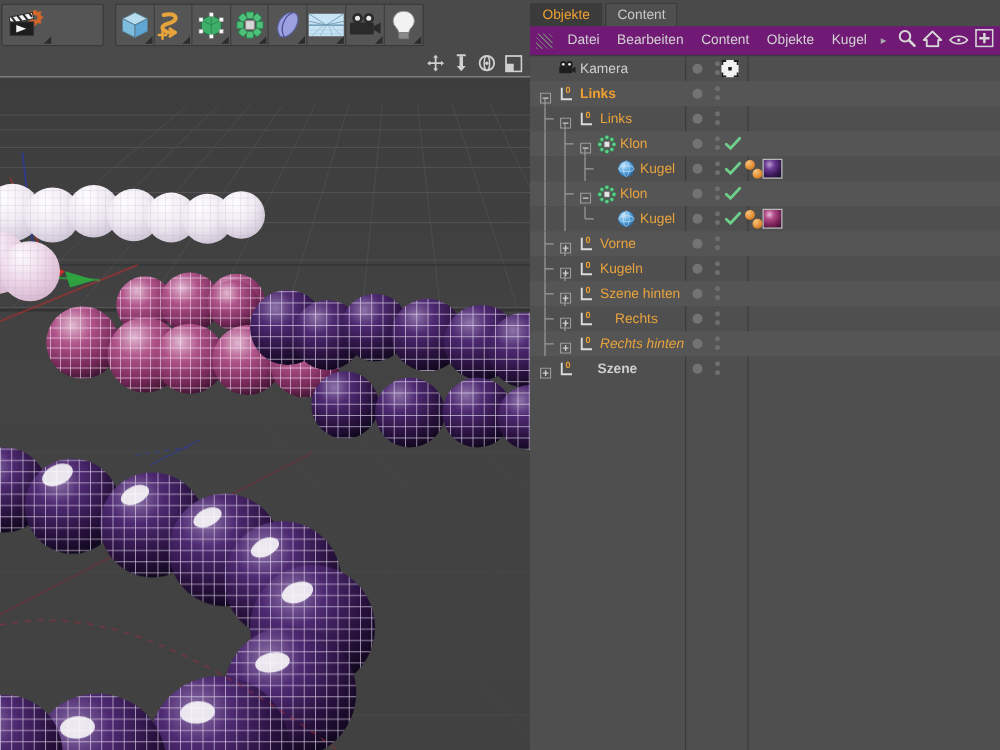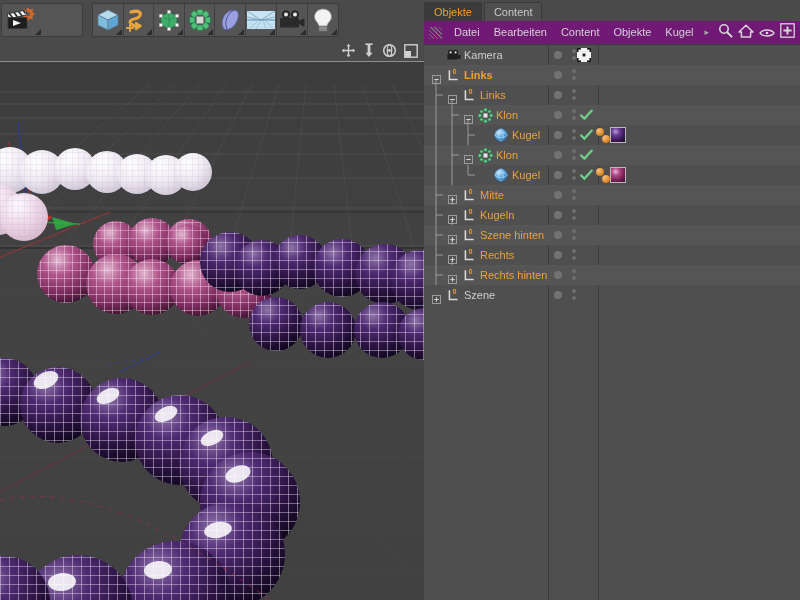--- a/index.html
+++ b/index.html
@@ -762,7 +762,7 @@
       <path d="M3.4 2.2 V11.4 H11.6" fill="none" stroke="#dcdcdc" stroke-width="1.5"></path>
       <text x="6.4" y="6.2" font-family="'Liberation Sans',sans-serif" font-size="7.2" font-weight="bold" fill="#f0a030">0</text>
       </svg></span>
-            <span class="label lbl-amber" style="left: 56px;">Mitte</span>
+            <span class="label lbl-amber" style="left: 56px;">Vorne</span>
             <span class="dot" style="left: 130px; top: 6px;"></span>
             <span class="dot sm" style="left: 148px; top: 4px;"></span>
             <span class="dot sm" style="left: 148px; top: 11px;"></span>

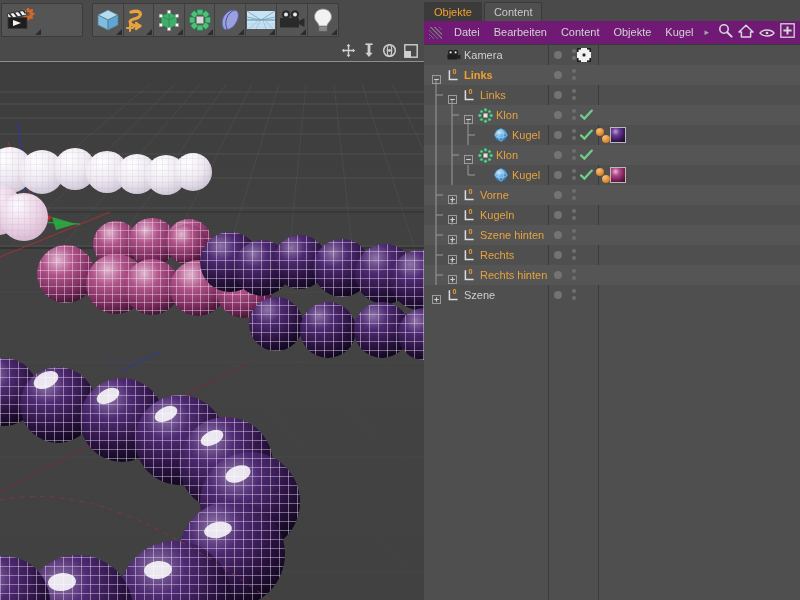--- a/index.html
+++ b/index.html
@@ -819,7 +819,7 @@
       <path d="M3.4 2.2 V11.4 H11.6" fill="none" stroke="#dcdcdc" stroke-width="1.5"></path>
       <text x="6.4" y="6.2" font-family="'Liberation Sans',sans-serif" font-size="7.2" font-weight="bold" fill="#f0a030">0</text>
       </svg></span>
-            <span class="label lbl-amber" style="left: 56px;">Rechts</span>
+            <span class="label lbl-amber" style="left: 68px;">Rechts</span>
             <span class="dot" style="left: 130px; top: 6px;"></span>
             <span class="dot sm" style="left: 148px; top: 4px;"></span>
             <span class="dot sm" style="left: 148px; top: 11px;"></span>

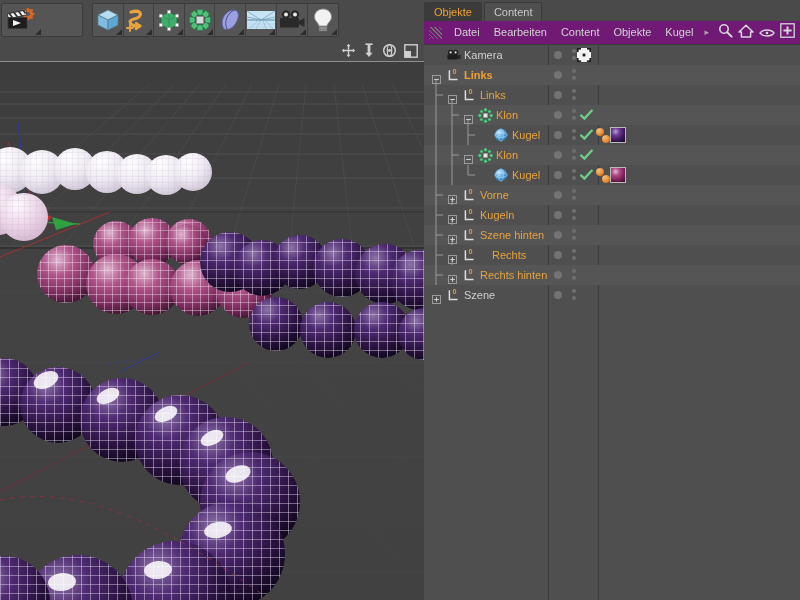--- a/index.html
+++ b/index.html
@@ -837,7 +837,7 @@
       <path d="M3.4 2.2 V11.4 H11.6" fill="none" stroke="#dcdcdc" stroke-width="1.5"></path>
       <text x="6.4" y="6.2" font-family="'Liberation Sans',sans-serif" font-size="7.2" font-weight="bold" fill="#f0a030">0</text>
       </svg></span>
-            <span class="label lbl-amber" style="left: 56px;">Rechts hinten</span>
+            <span class="label lbl-amber" style="left: 56px; font-style: italic;">Rechts hinten</span>
             <span class="dot" style="left: 130px; top: 6px;"></span>
             <span class="dot sm" style="left: 148px; top: 4px;"></span>
             <span class="dot sm" style="left: 148px; top: 11px;"></span>

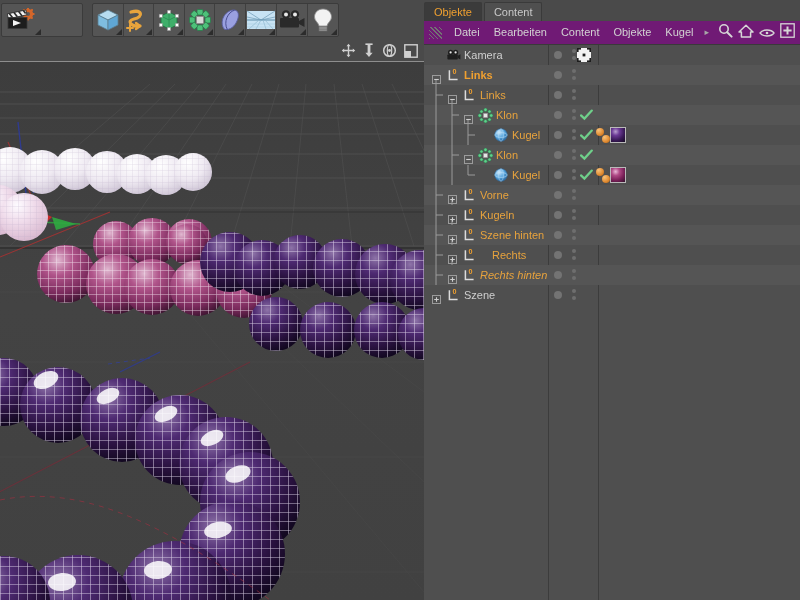--- a/index.html
+++ b/index.html
@@ -852,7 +852,7 @@
       <path d="M3.4 2.2 V11.4 H11.6" fill="none" stroke="#dcdcdc" stroke-width="1.5"></path>
       <text x="6.4" y="6.2" font-family="'Liberation Sans',sans-serif" font-size="7.2" font-weight="bold" fill="#f0a030">0</text>
       </svg></span>
-            <span class="label lbl-white" style="left: 40px;">Szene</span>
+            <span class="label lbl-white" style="left: 54px; font-weight: bold;">Szene</span>
             <span class="dot" style="left: 130px; top: 6px;"></span>
             <span class="dot sm" style="left: 148px; top: 4px;"></span>
             <span class="dot sm" style="left: 148px; top: 11px;"></span>

